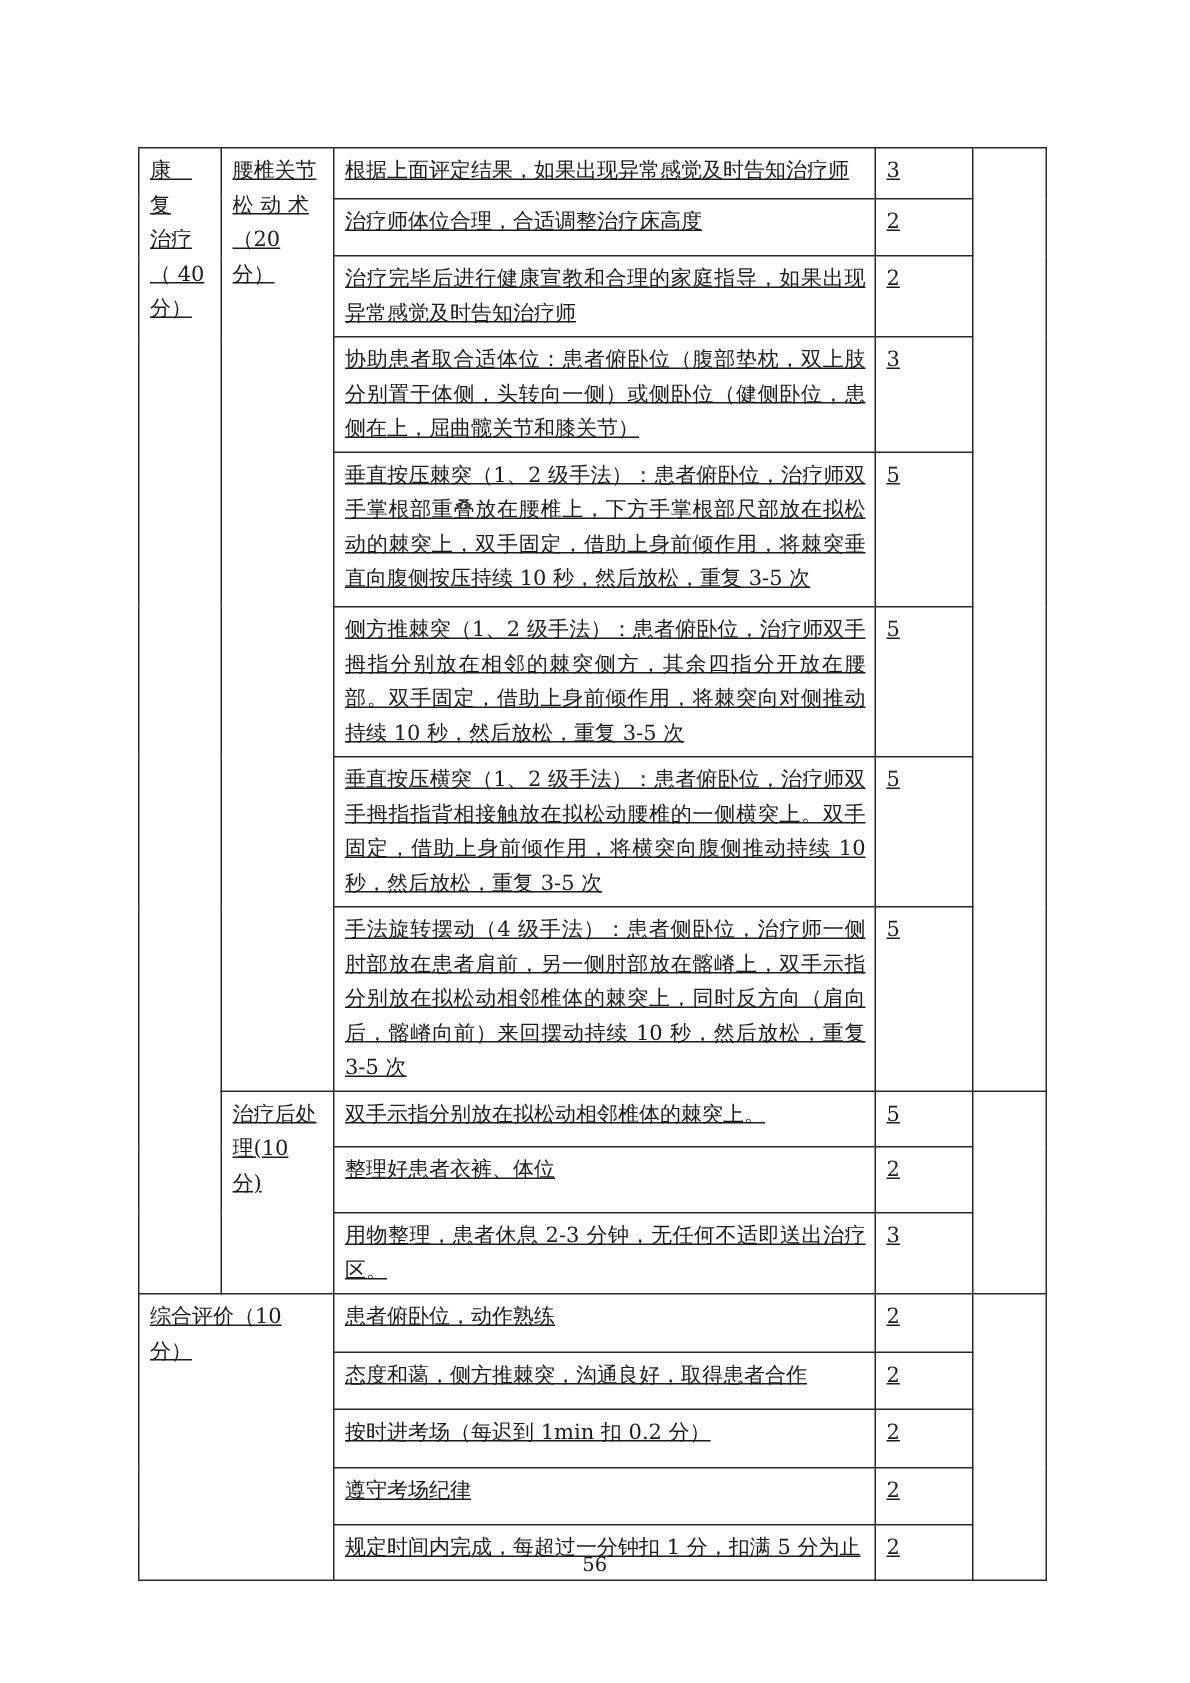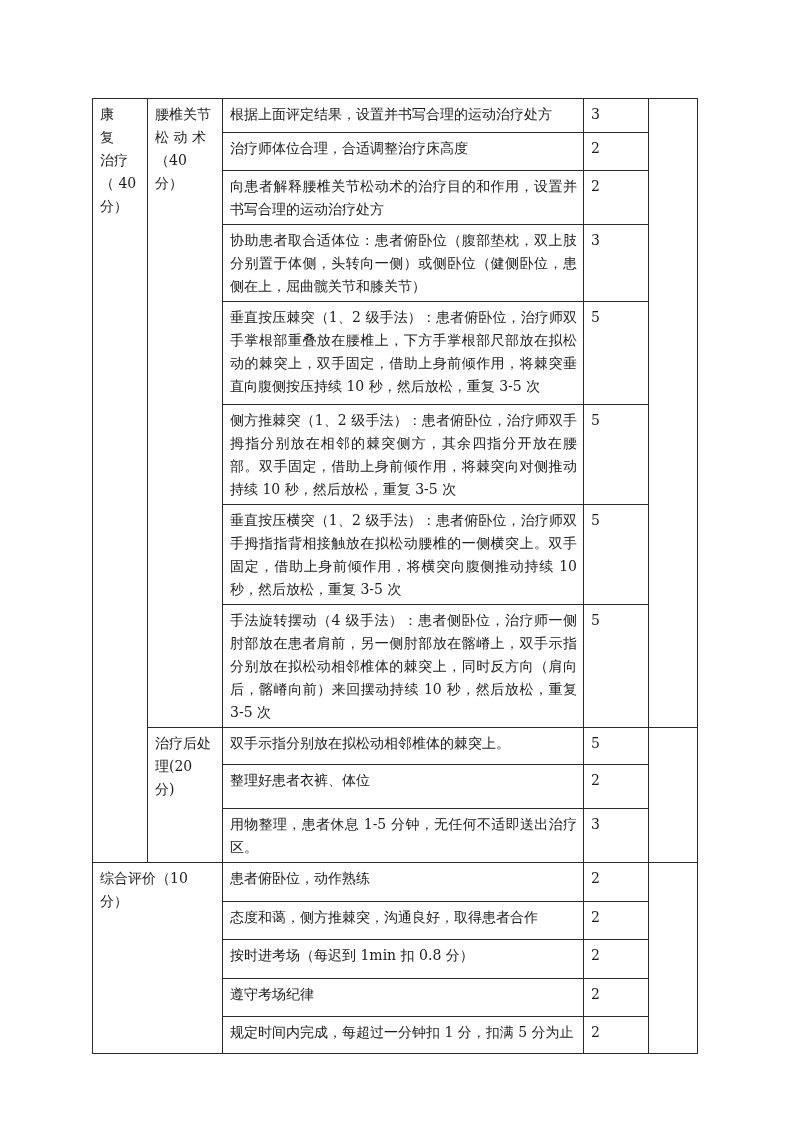--- a/index.html
+++ b/index.html
@@ -32,6 +32,7 @@
     padding: 4px 6px 3px 7px;
     box-sizing: border-box;
     word-break: break-all;
+    text-decoration: underline;
   }
   td.cell-label {
     white-space: pre-line;

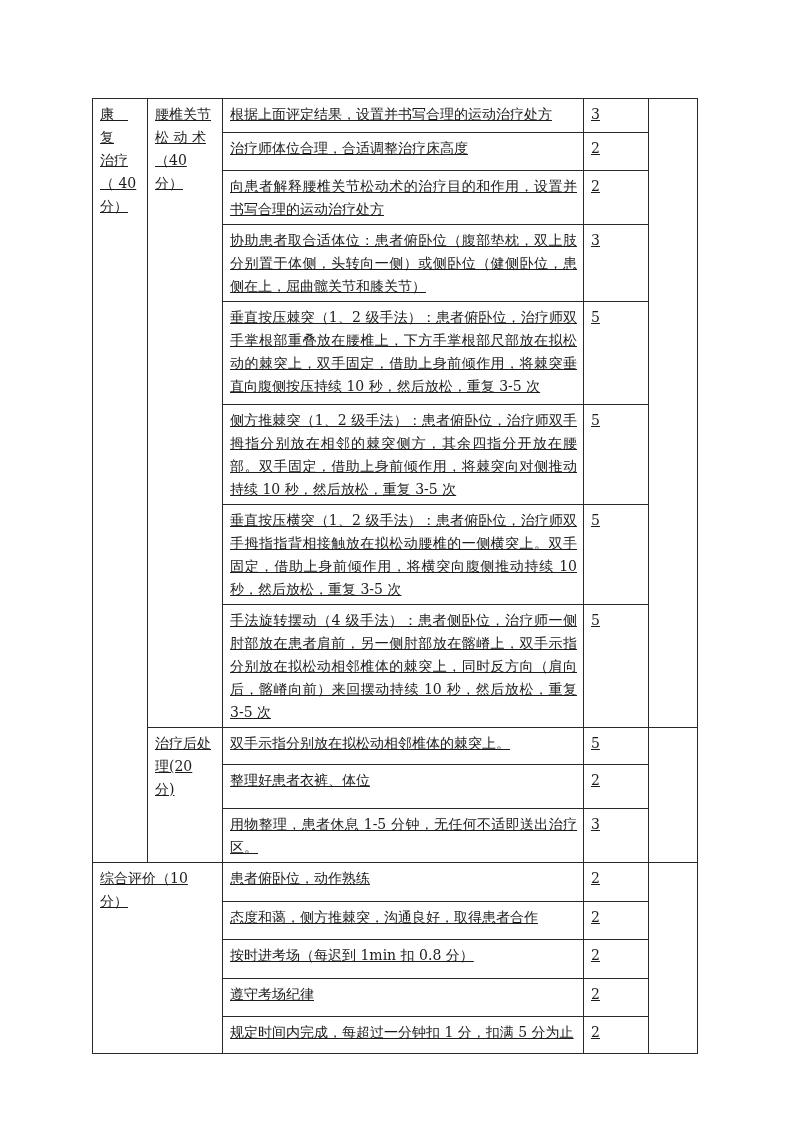--- a/index.html
+++ b/index.html
@@ -83,7 +83,7 @@
 分）</td>
         <td class="cell-label" rowspan="8">腰椎关节
 松 动 术
-（40 分）</td>
+（20 分）</td>
         <td class="cell-desc">根据上面评定结果，设置并书写合理的运动治疗处方</td>
         <td class="cell-score">3</td>
         <td class="cell-empty" rowspan="8"></td>

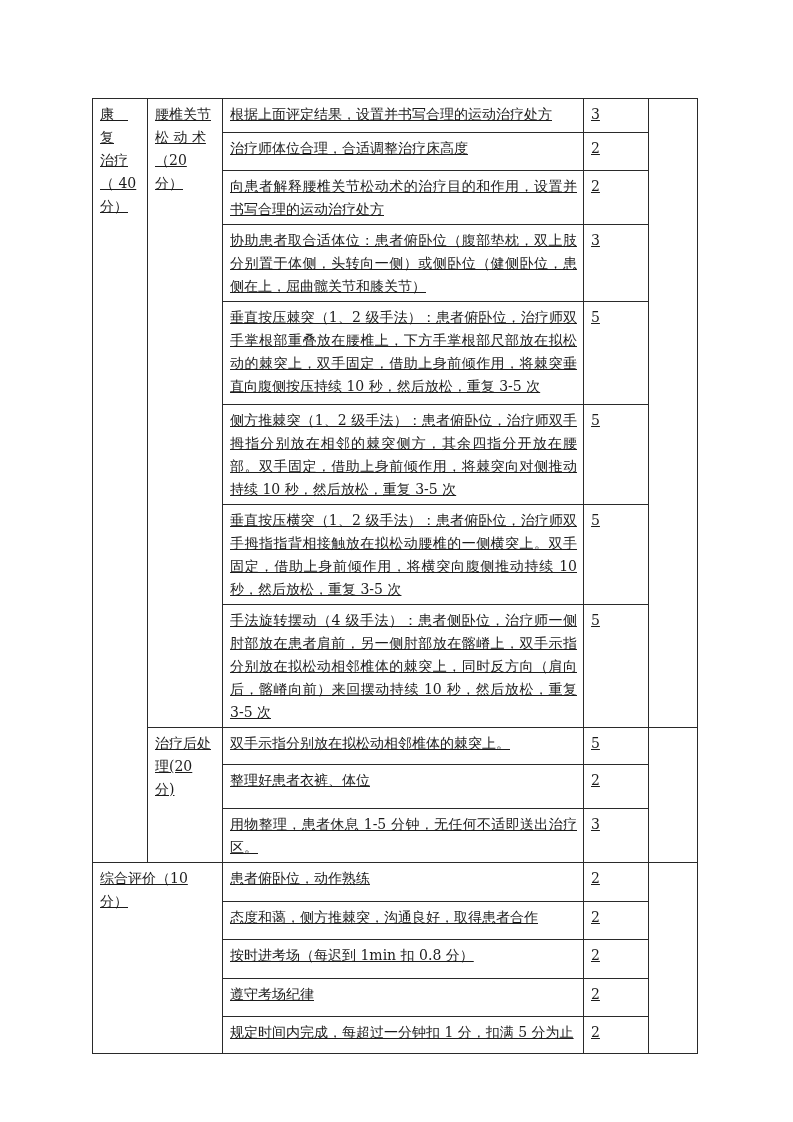--- a/index.html
+++ b/index.html
@@ -84,7 +84,7 @@
         <td class="cell-label" rowspan="8">腰椎关节
 松 动 术
 （20 分）</td>
-        <td class="cell-desc">根据上面评定结果，设置并书写合理的运动治疗处方</td>
+        <td class="cell-desc">根据上面评定结果，如果出现异常感觉及时告知治疗师</td>
         <td class="cell-score">3</td>
         <td class="cell-empty" rowspan="8"></td>
       </tr>

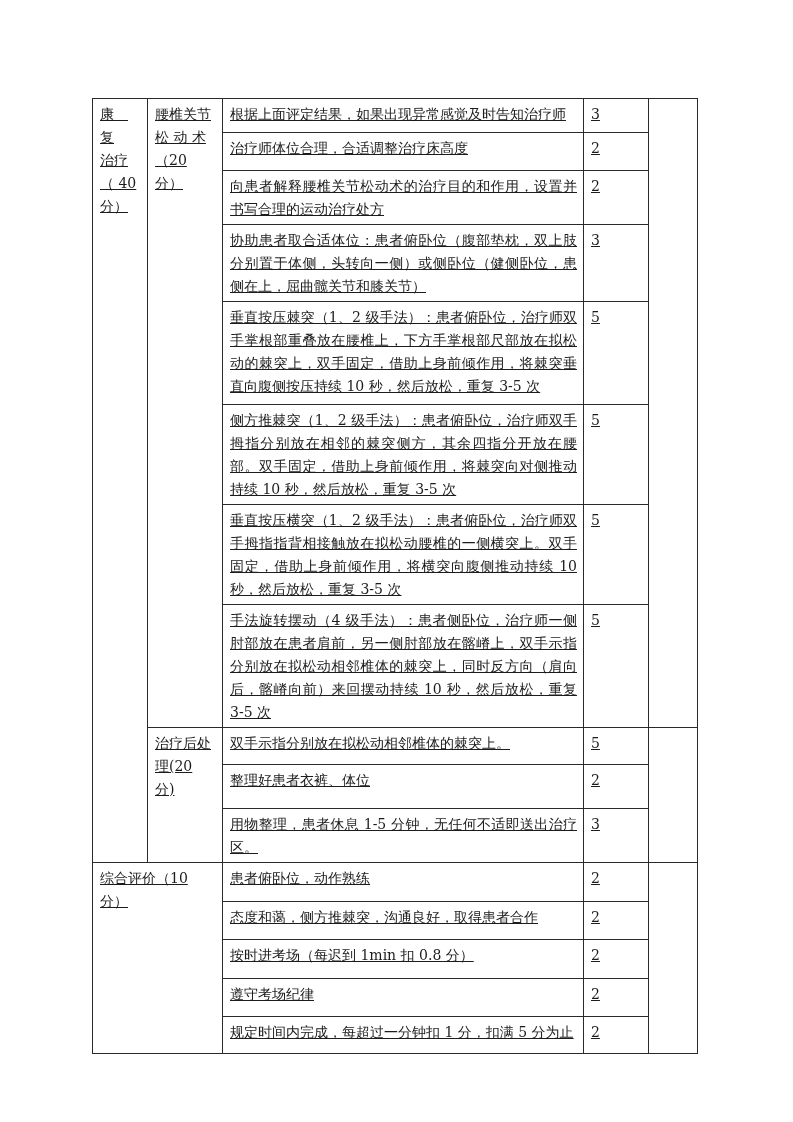--- a/index.html
+++ b/index.html
@@ -93,7 +93,7 @@
         <td class="cell-score">2</td>
       </tr>
       <tr style="height:53px">
-        <td class="cell-desc">向患者解释腰椎关节松动术的治疗目的和作用，设置并书写合理的运动治疗处方</td>
+        <td class="cell-desc">治疗完毕后进行健康宣教和合理的家庭指导，如果出现异常感觉及时告知治疗师</td>
         <td class="cell-score">2</td>
       </tr>
       <tr style="height:69px">

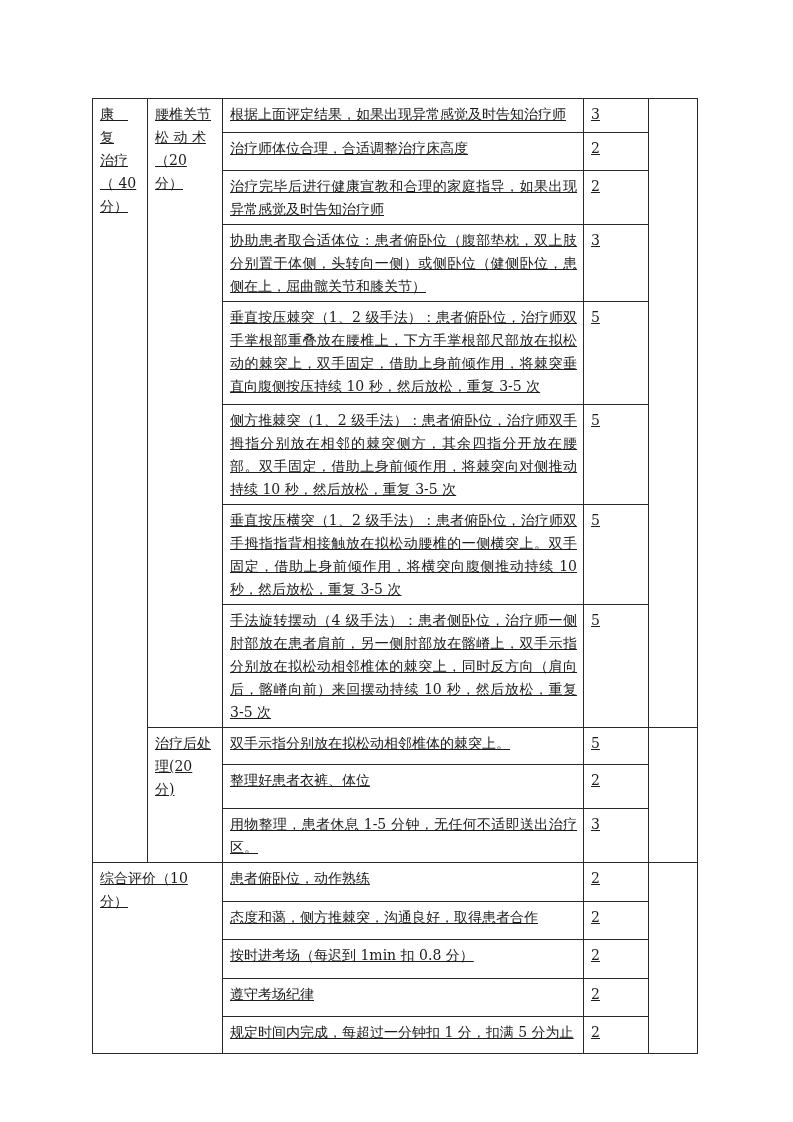--- a/index.html
+++ b/index.html
@@ -118,7 +118,7 @@
       </tr>
       <tr style="height:37px">
         <td class="cell-label" rowspan="3">治疗后处
-理(20 分)</td>
+理(10 分)</td>
         <td class="cell-desc">双手示指分别放在拟松动相邻椎体的棘突上。</td>
         <td class="cell-score">5</td>
         <td class="cell-empty" rowspan="3"></td>

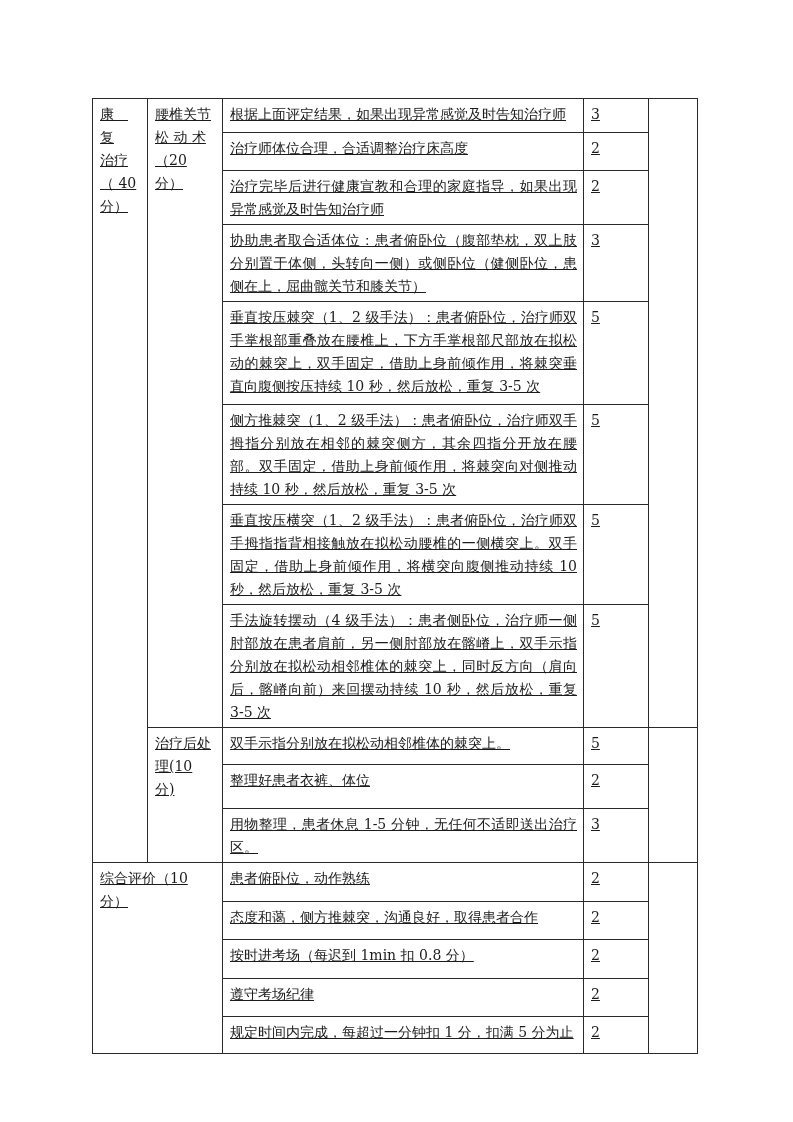--- a/index.html
+++ b/index.html
@@ -128,7 +128,7 @@
         <td class="cell-score">2</td>
       </tr>
       <tr style="height:34px">
-        <td class="cell-desc">用物整理，患者休息 1-5 分钟，无任何不适即送出治疗区。</td>
+        <td class="cell-desc">用物整理，患者休息 2-3 分钟，无任何不适即送出治疗区。</td>
         <td class="cell-score">3</td>
       </tr>
       <tr style="height:39px">

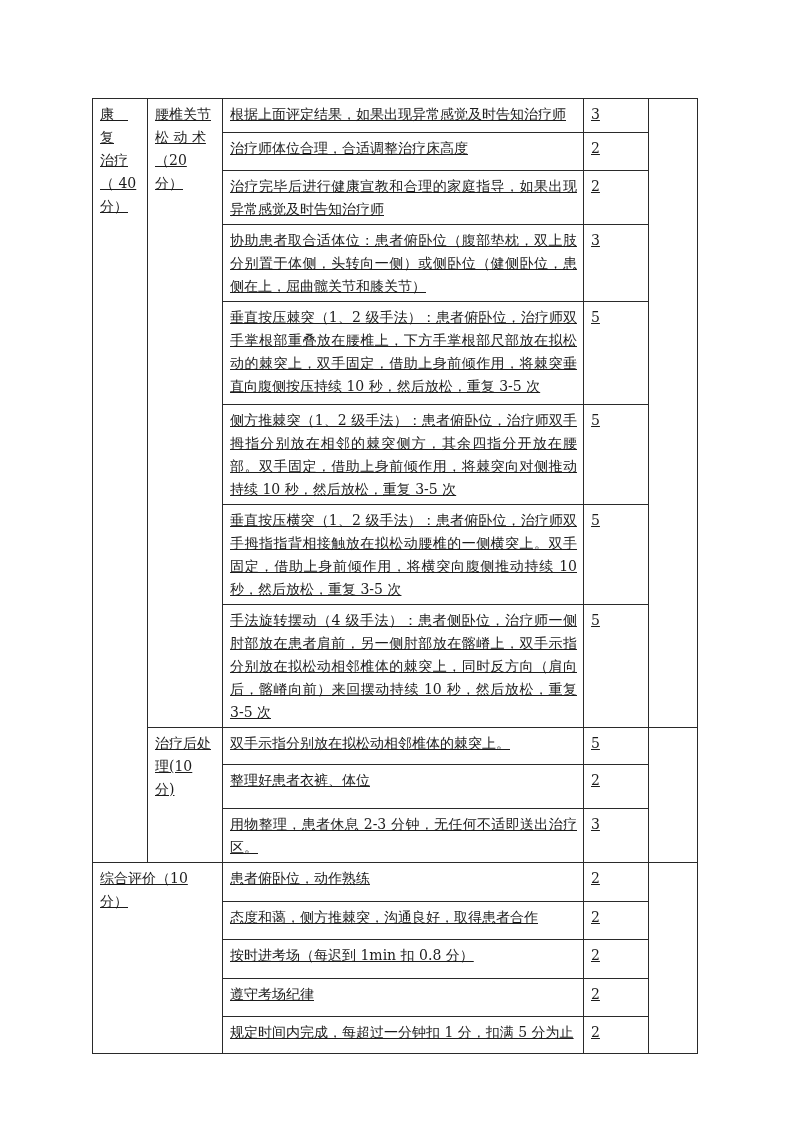--- a/index.html
+++ b/index.html
@@ -142,7 +142,7 @@
         <td class="cell-score">2</td>
       </tr>
       <tr style="height:39px">
-        <td class="cell-desc">按时进考场（每迟到 1min 扣 0.8 分）</td>
+        <td class="cell-desc">按时进考场（每迟到 1min 扣 0.2 分）</td>
         <td class="cell-score">2</td>
       </tr>
       <tr style="height:38px">

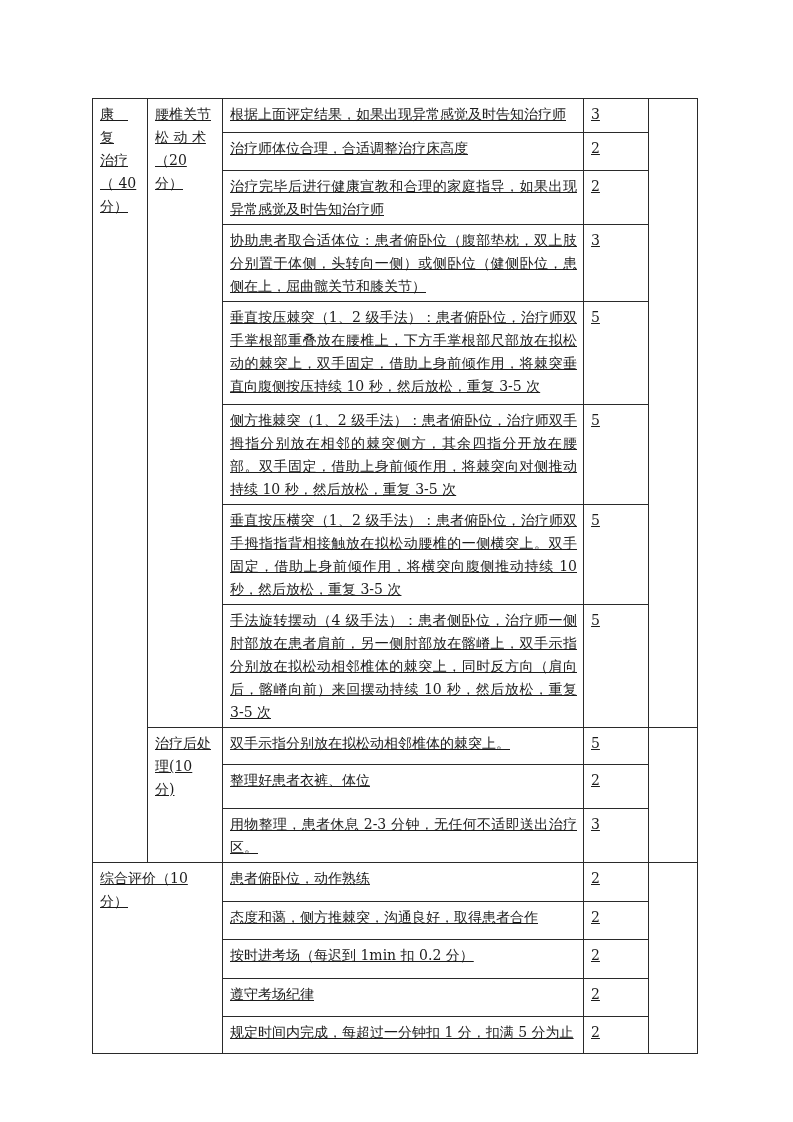--- a/index.html
+++ b/index.html
@@ -156,6 +156,7 @@
     </tbody>
   </table>
 
+  <div class="page-number">56</div>
 
 </div>
 

